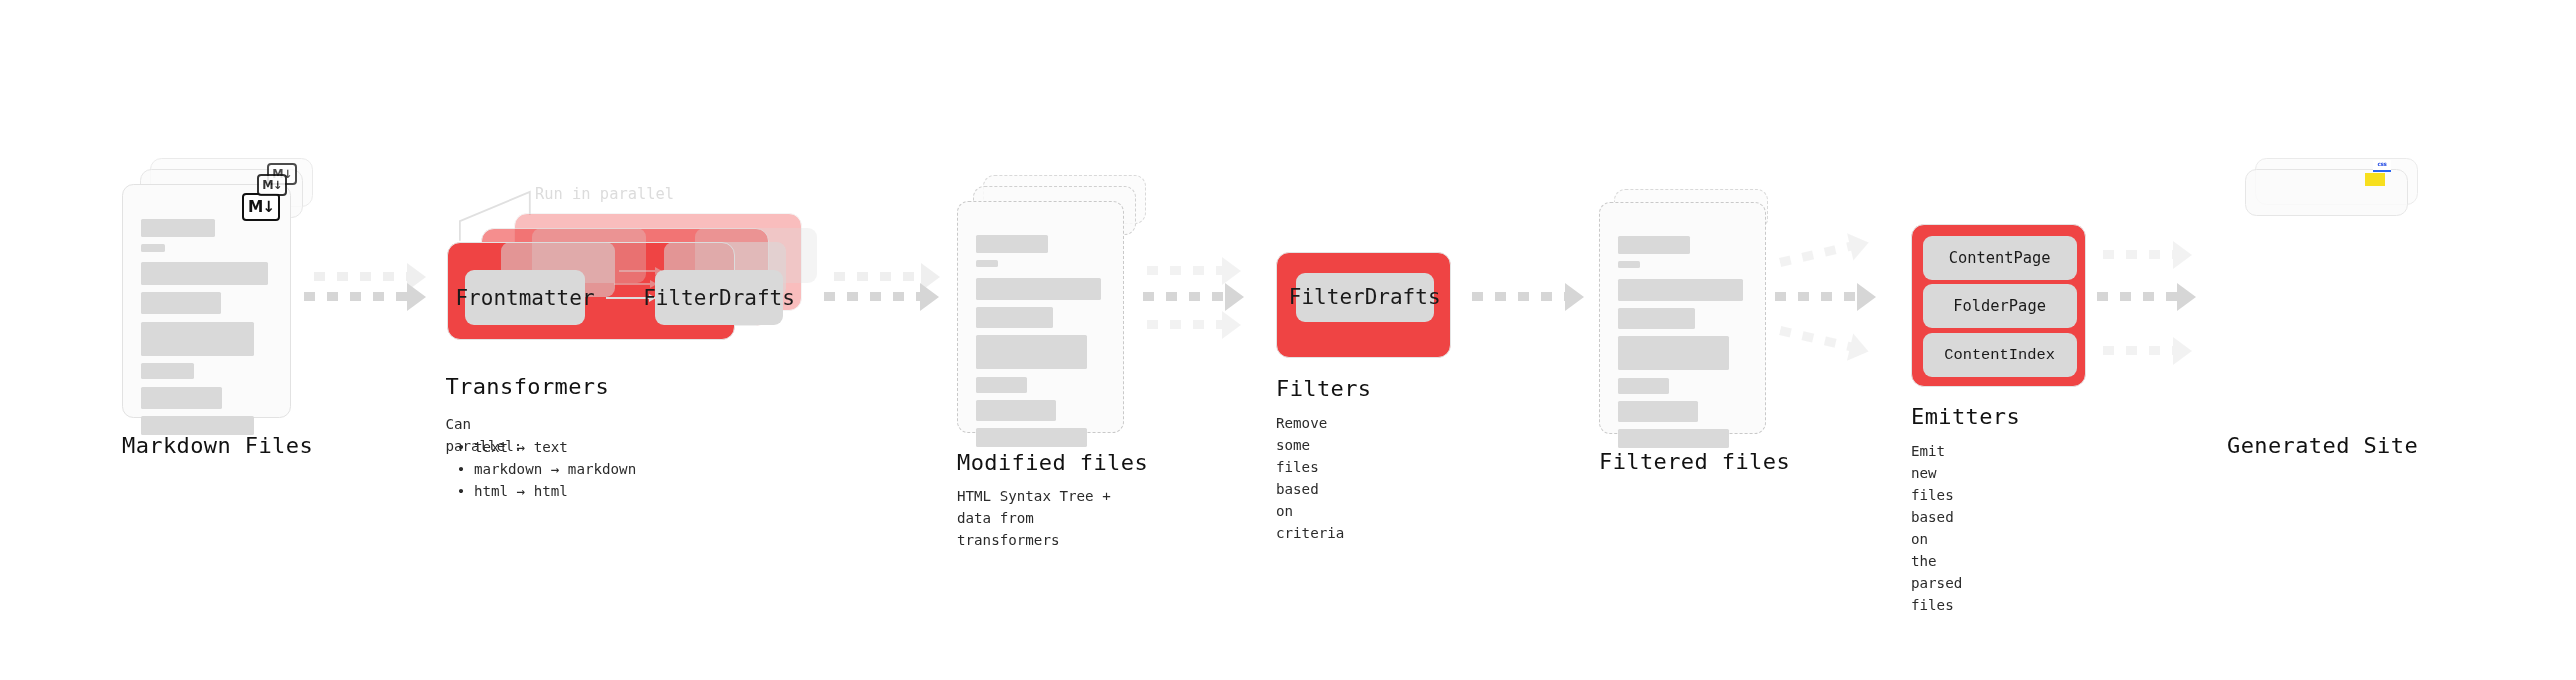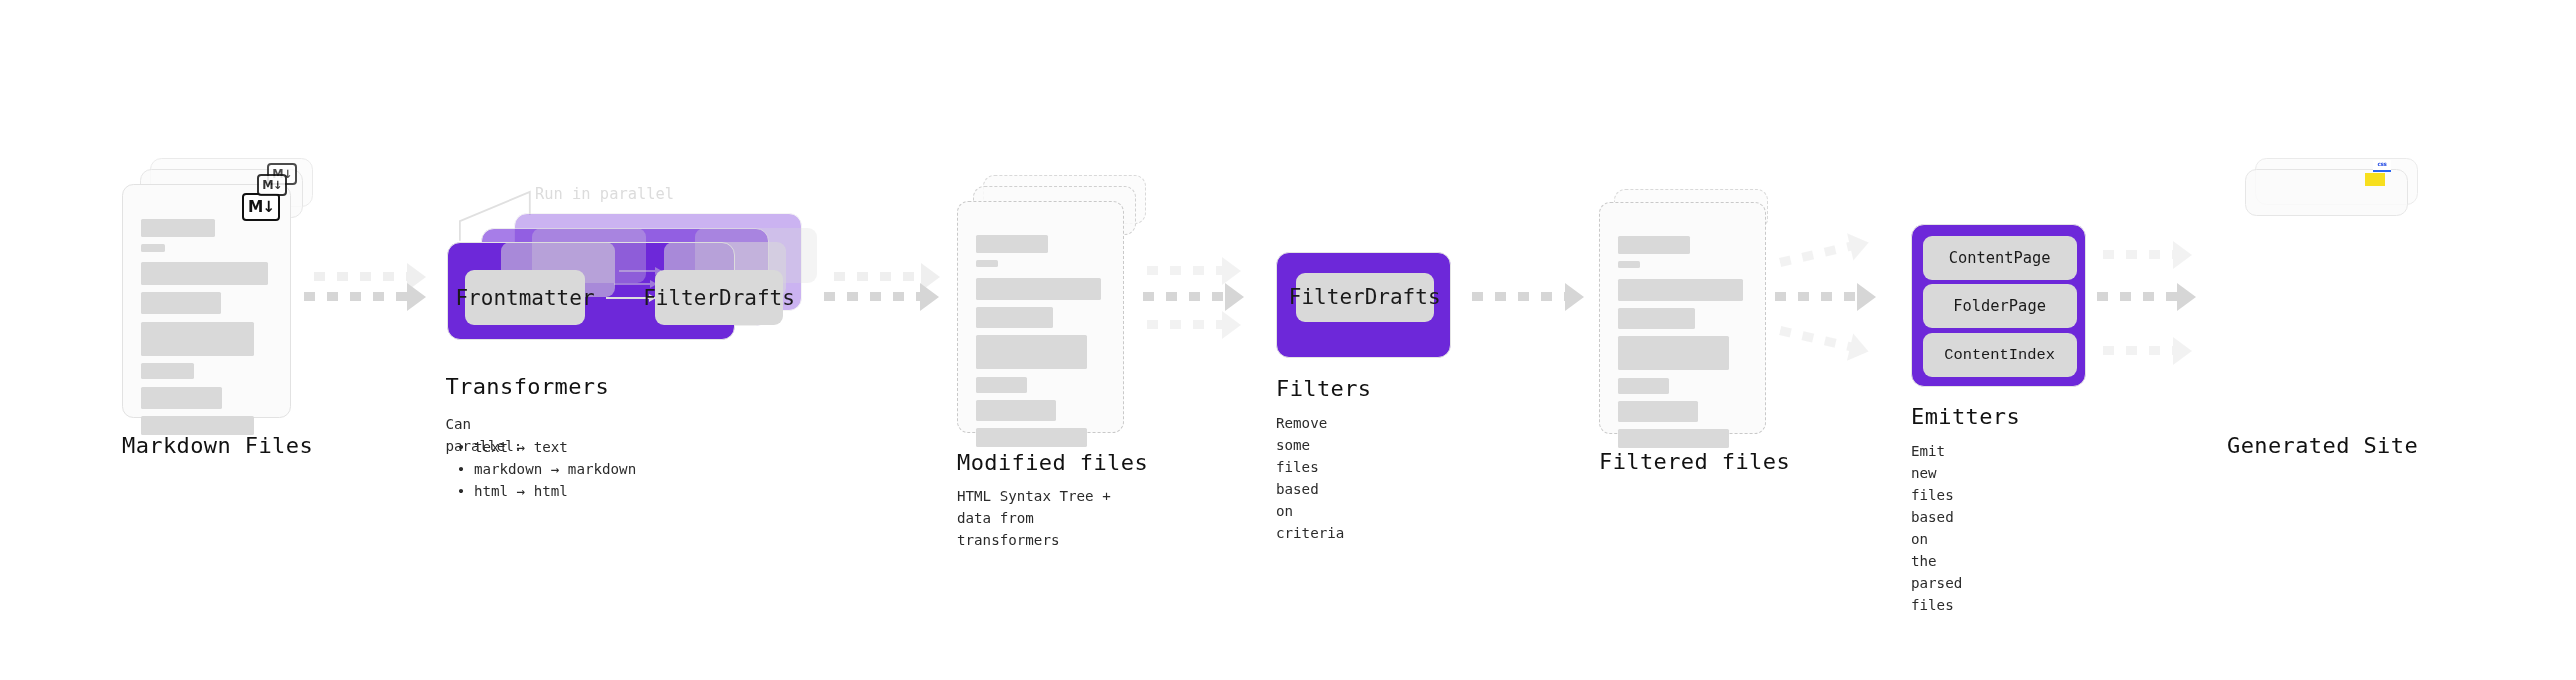--- a/index.html
+++ b/index.html
@@ -73,7 +73,7 @@
   
   .pbox{
     position:absolute;box-sizing:border-box;
-    background:#6d28d9;border:1.3px solid #e4e4e4;border-radius:13px;
+    background:#ef4444;border:1.3px solid #e4e4e4;border-radius:13px;
   }
   .pbox.l1{opacity:.35;}
   .pbox.l2{opacity:.6;}

